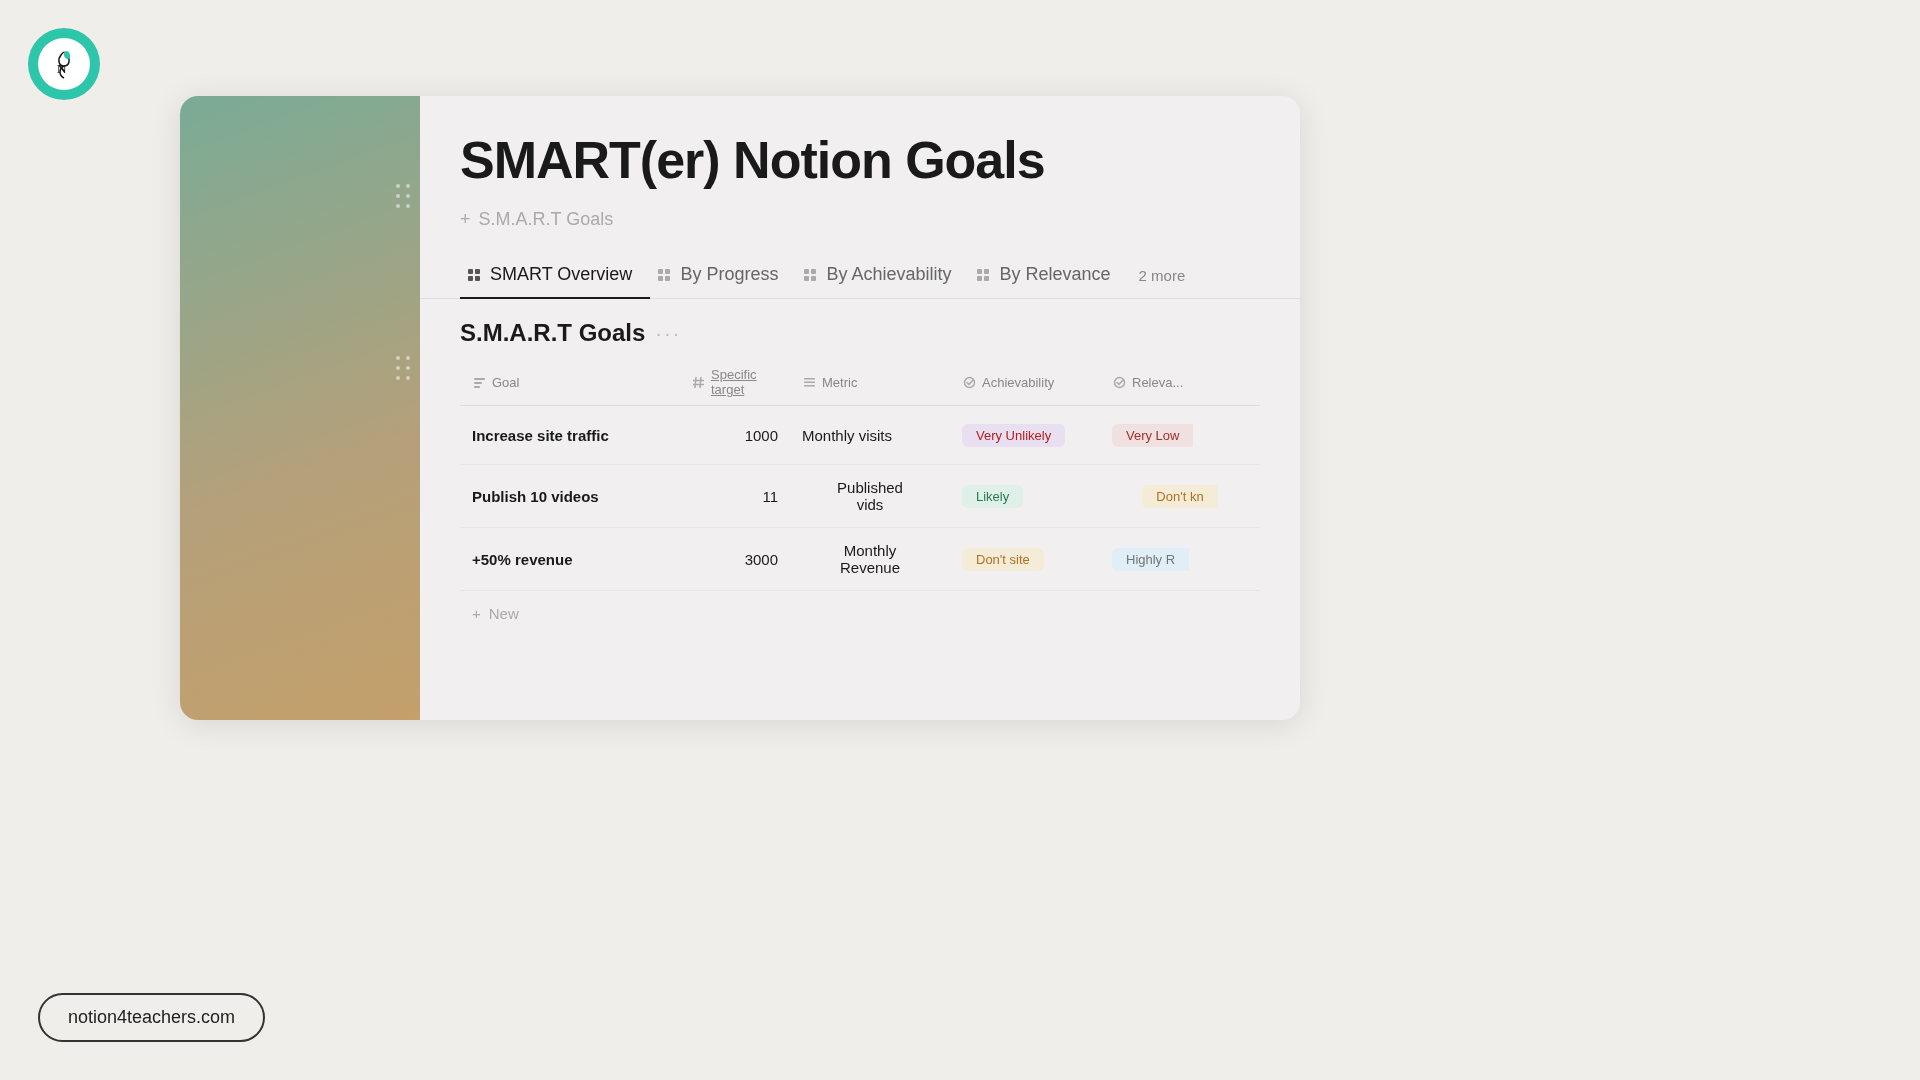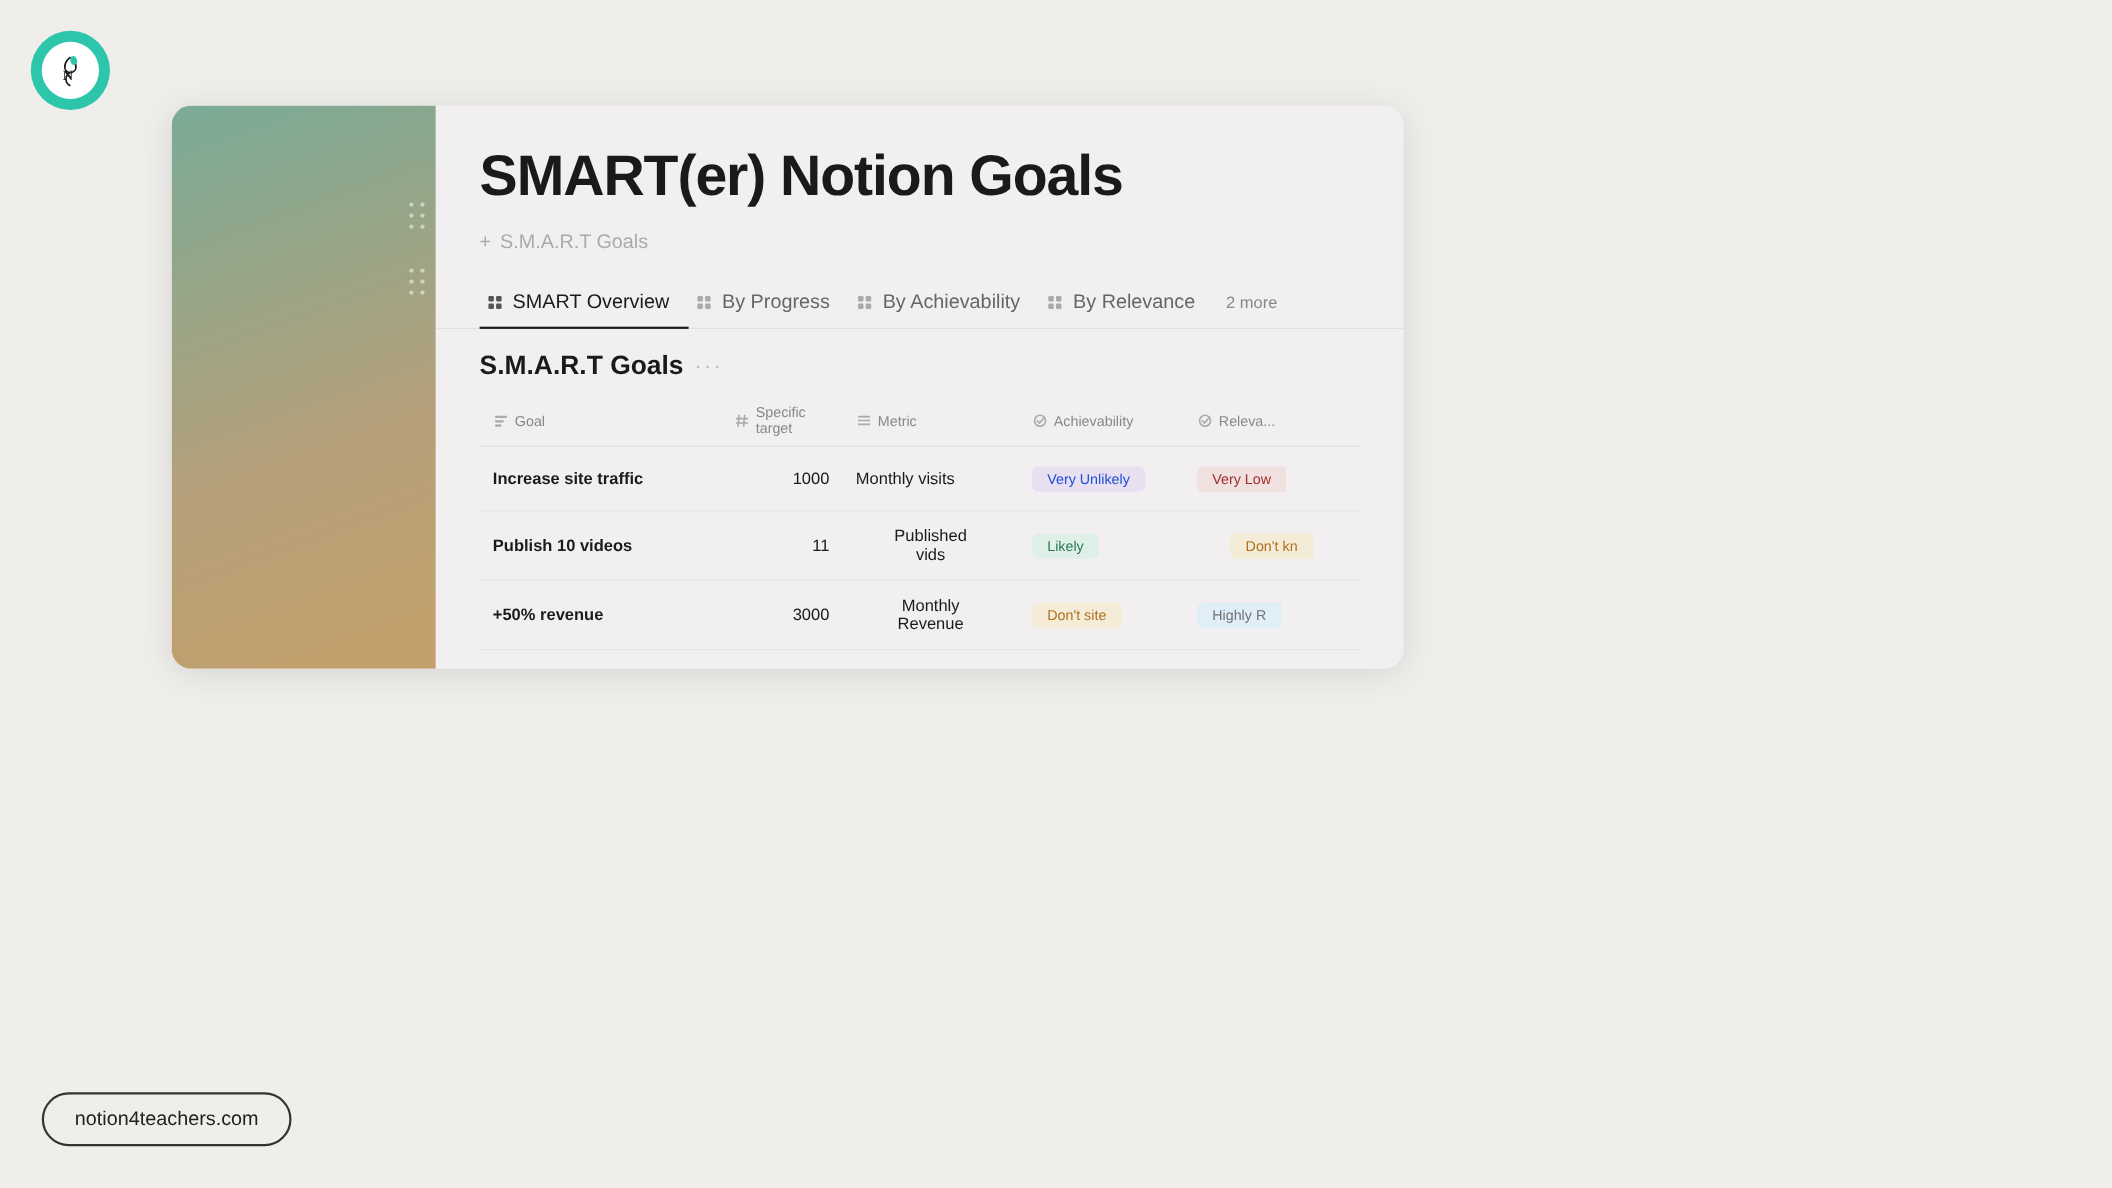--- a/index.html
+++ b/index.html
@@ -56,9 +56,9 @@
     .main-card {
       position: absolute;
       top: 96px;
-      left: 156px;
+      left: 180px;
       width: 1120px;
-      height: 512px;
+      height: 624px;
       border-radius: 18px;
       overflow: hidden;
       display: flex;

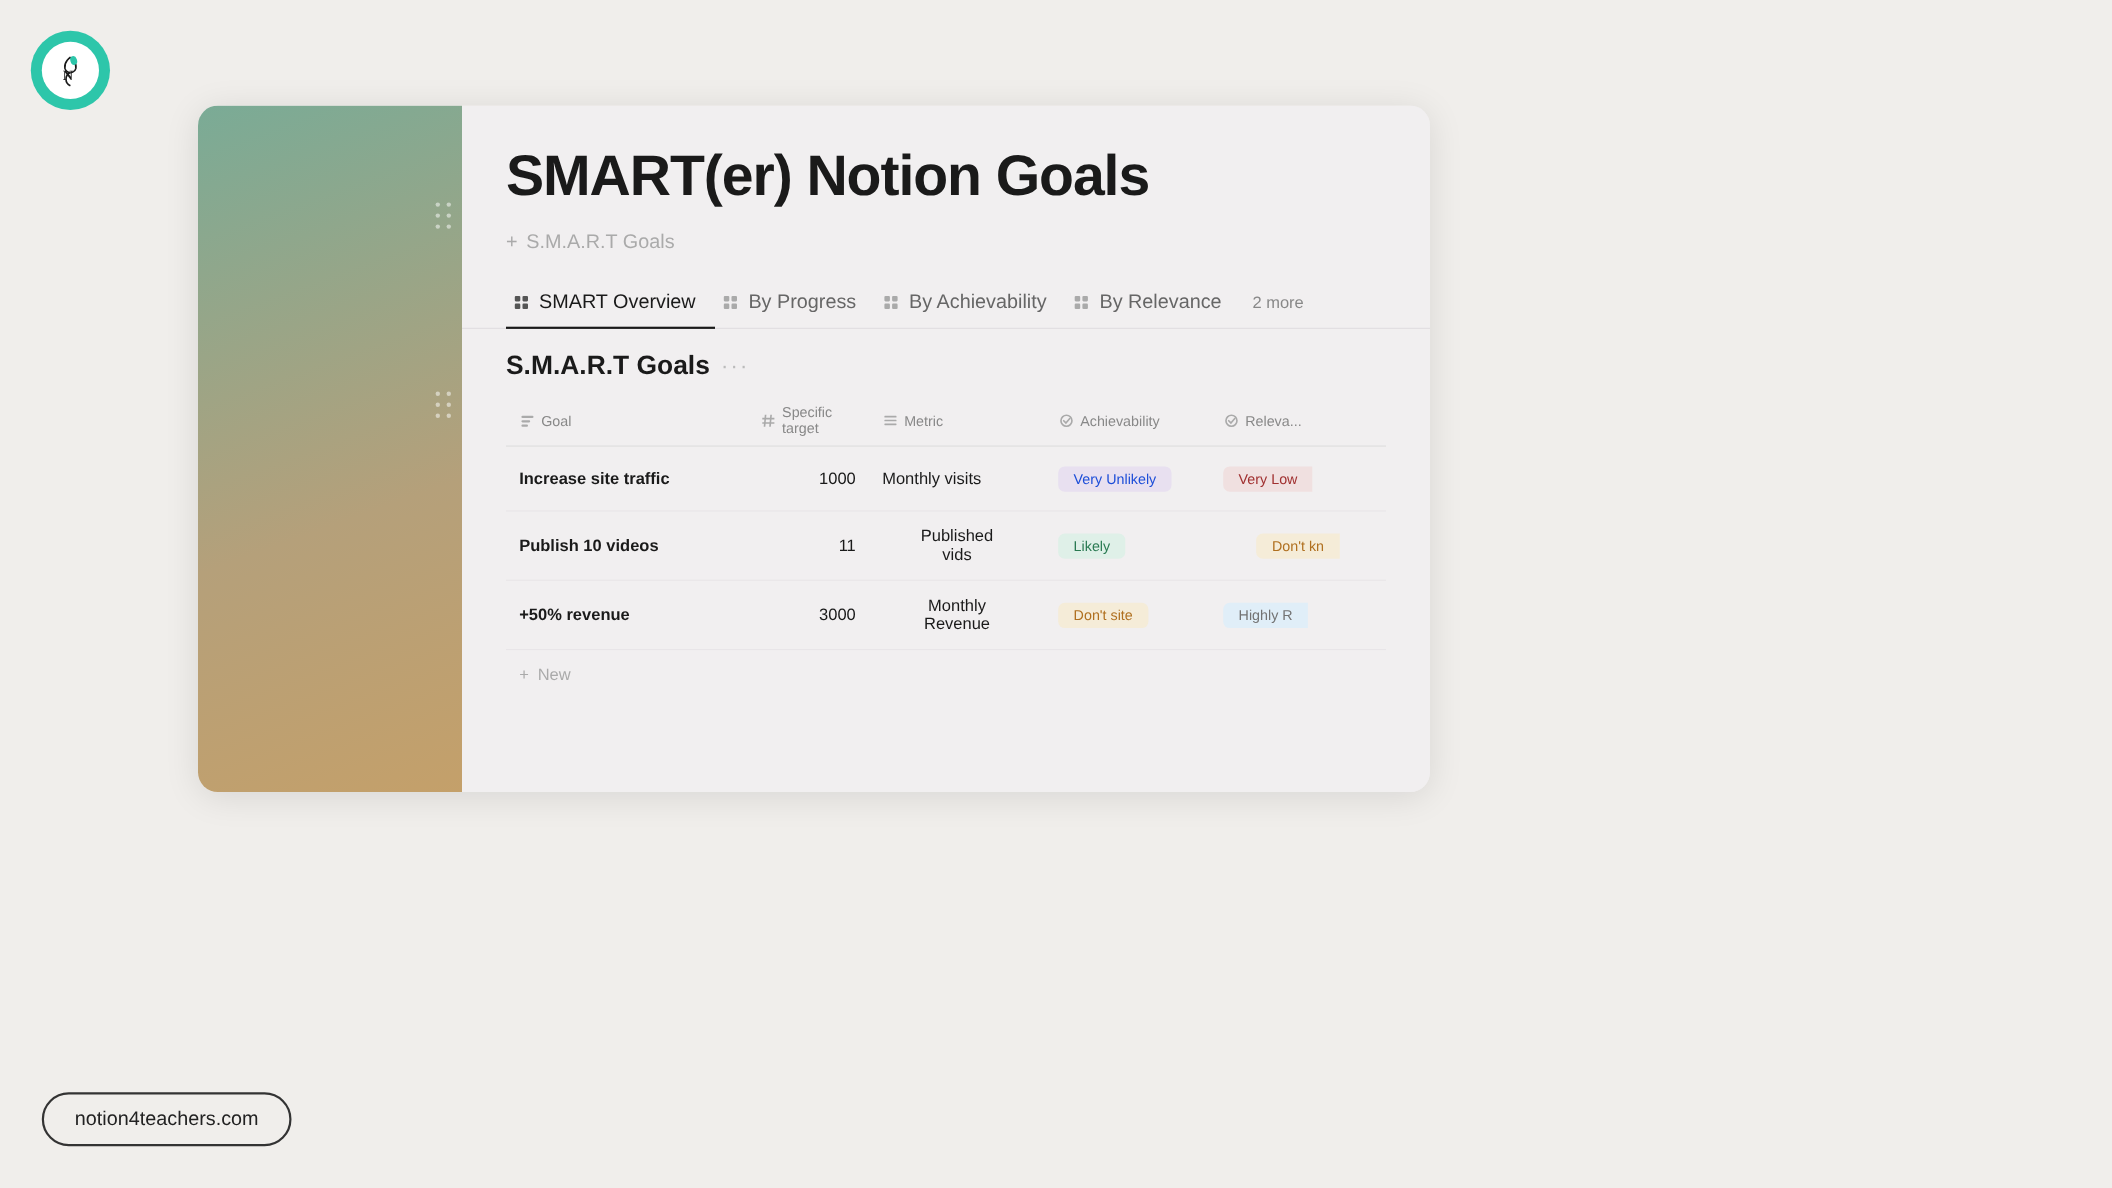--- a/index.html
+++ b/index.html
@@ -462,7 +462,7 @@
               </div>
             </th>
             <th class="th-target">
-              <div class="th-content" style="justify-content:flex-end;">
+              <div class="th-content" style="justify-content:flex-end;text-decoration:underline;">
                 <span class="col-icon">
                   <svg width="13" height="13" viewBox="0 0 13 13" fill="none">
                       <line x1="4" y1="1" x2="3" y2="12" stroke="#aaa" stroke-width="1.5"></line>

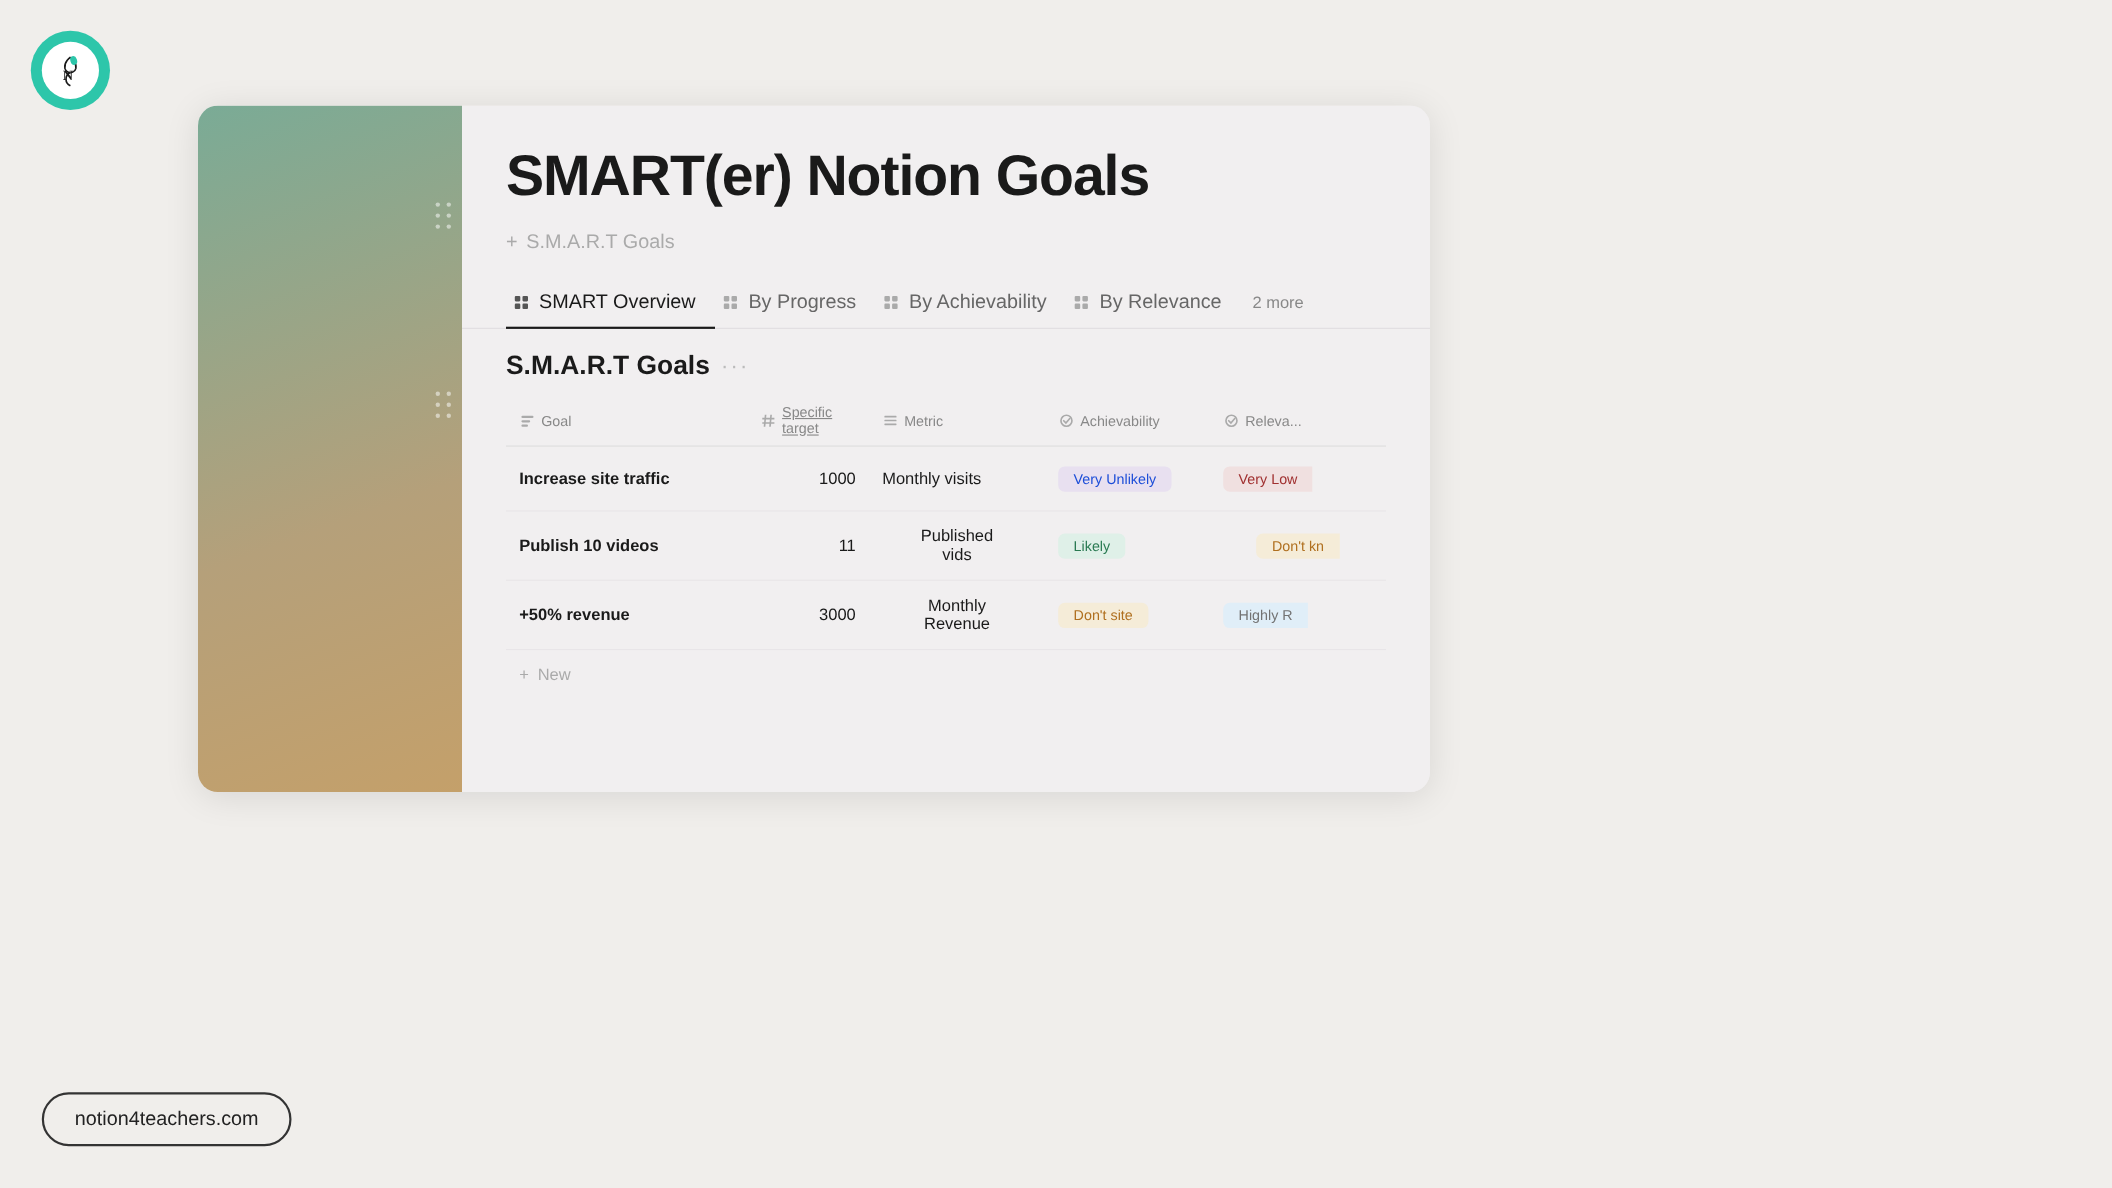--- a/index.html
+++ b/index.html
@@ -274,7 +274,7 @@
 
     .badge-very-unlikely {
       background: #e8e0f0;
-      color: #1d4ed8;
+      color: #b91c1c;
     }
 
     .badge-likely {

